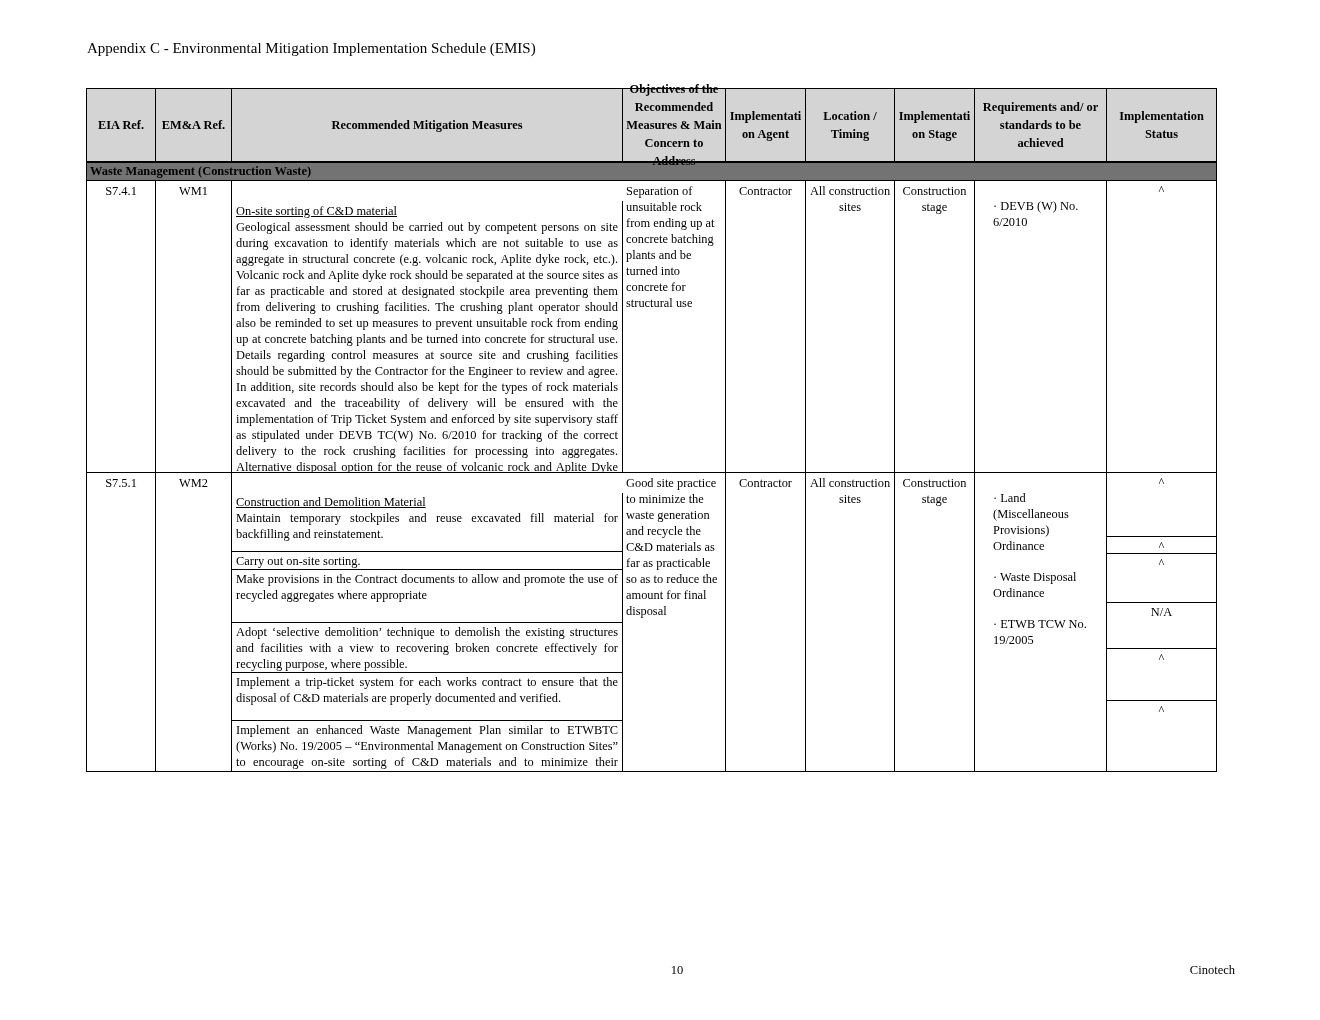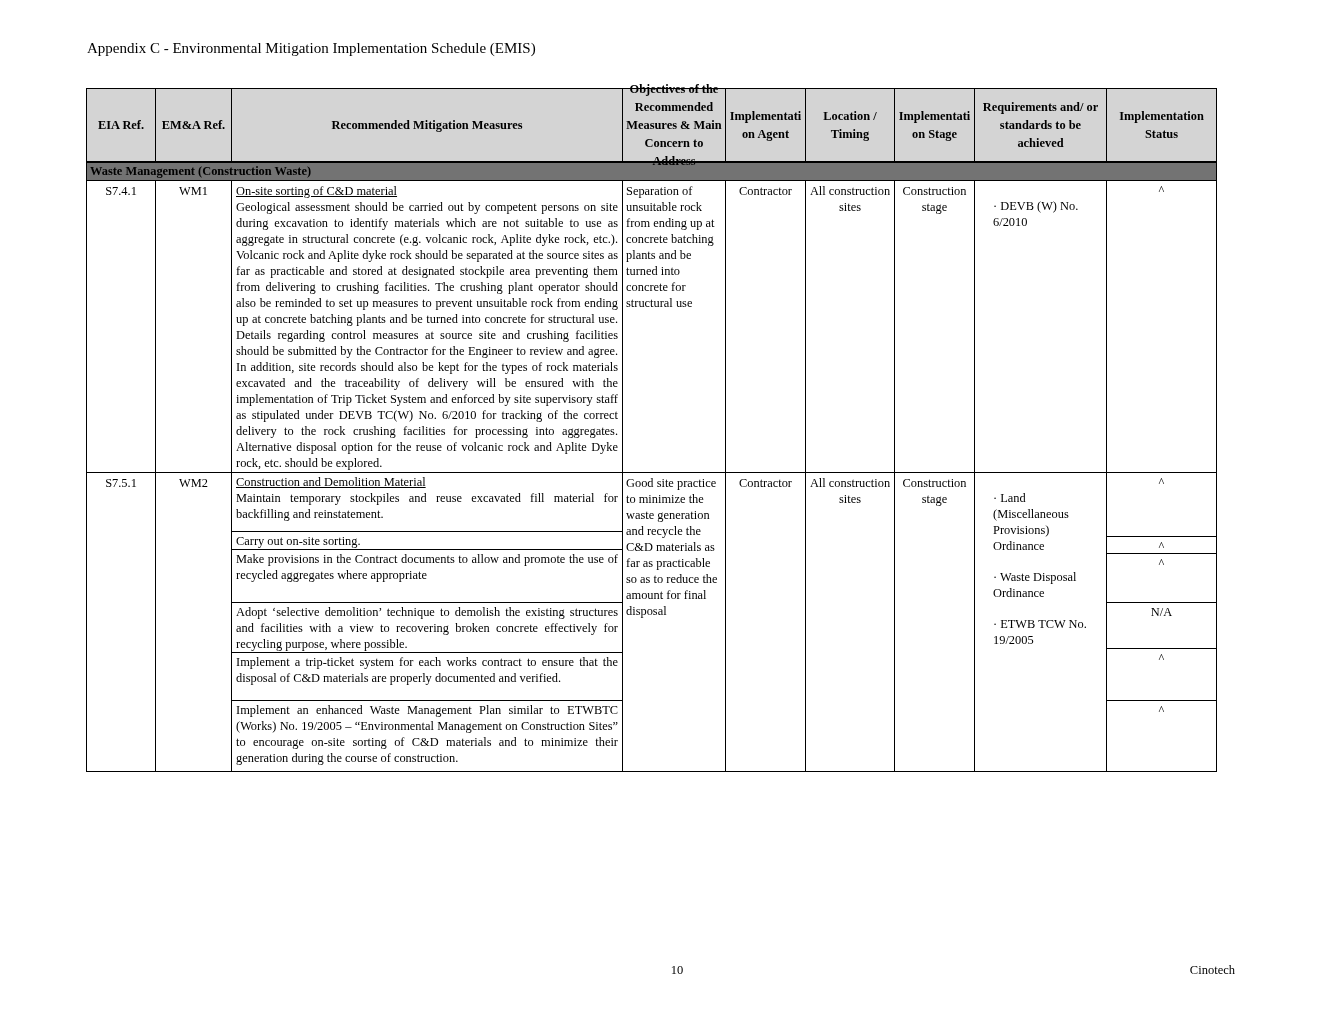--- a/index.html
+++ b/index.html
@@ -39,7 +39,7 @@
     padding:2px 3px;overflow:hidden;
   }
   .cell.center{text-align:center;}
-  .c-meas{padding:0;}
+  .c-meas{padding:0;margin-top:20px;}
   .c-status{border-right:none;padding:0;text-align:center;}
   .measure-block{padding:2px 4px 0 4px;box-sizing:border-box;}
   .m-heading{text-decoration:underline;}

